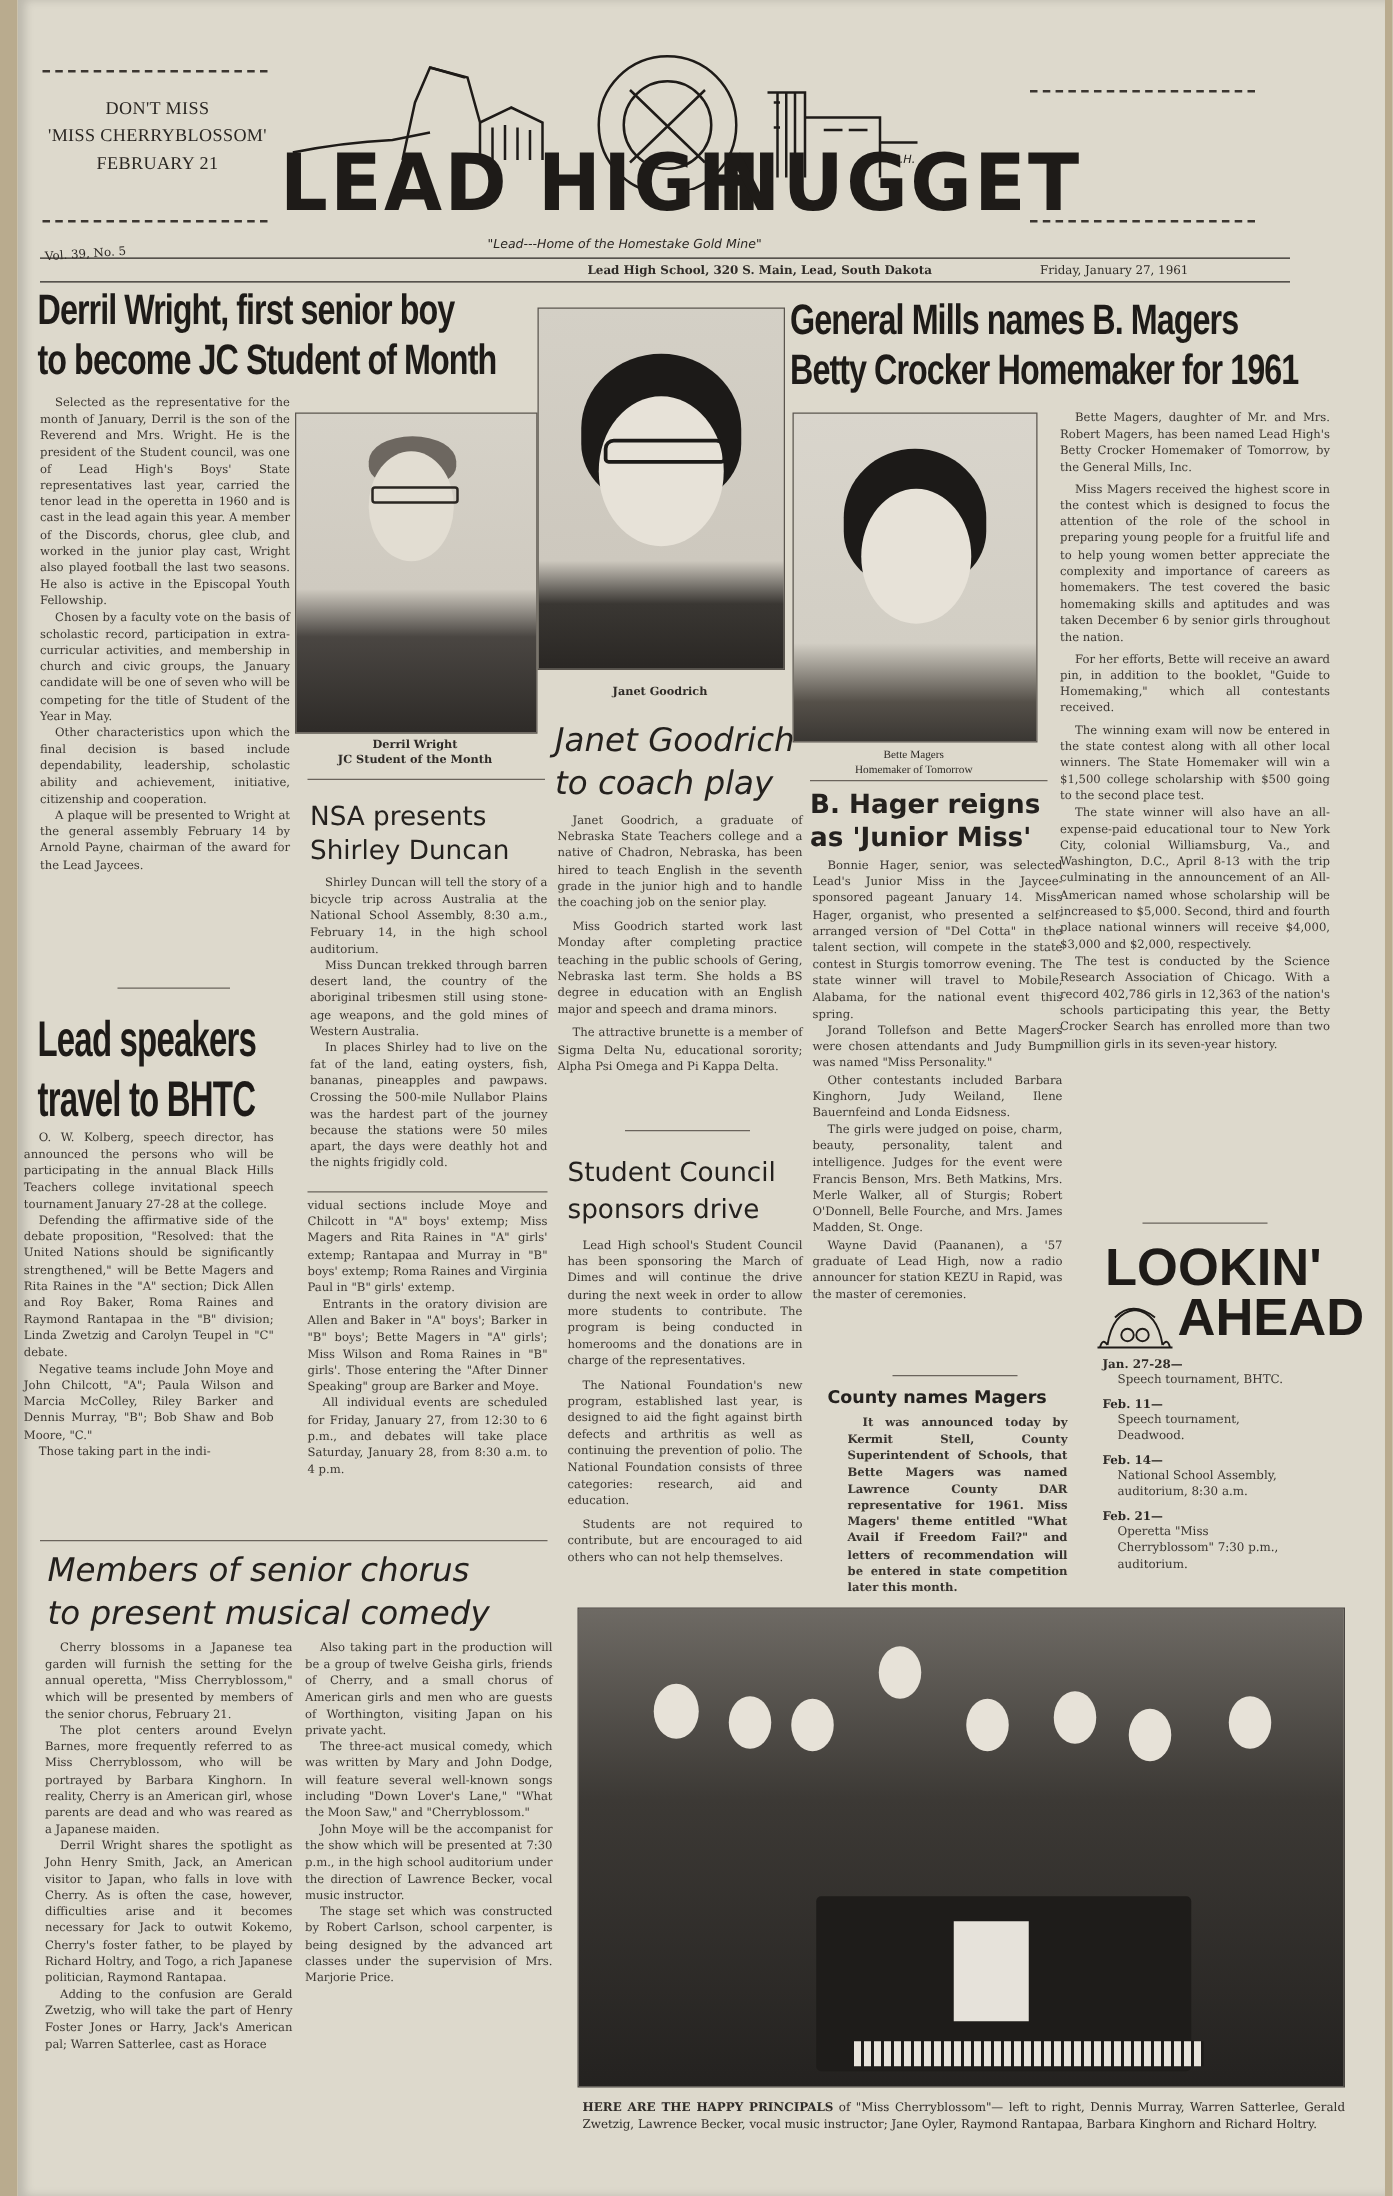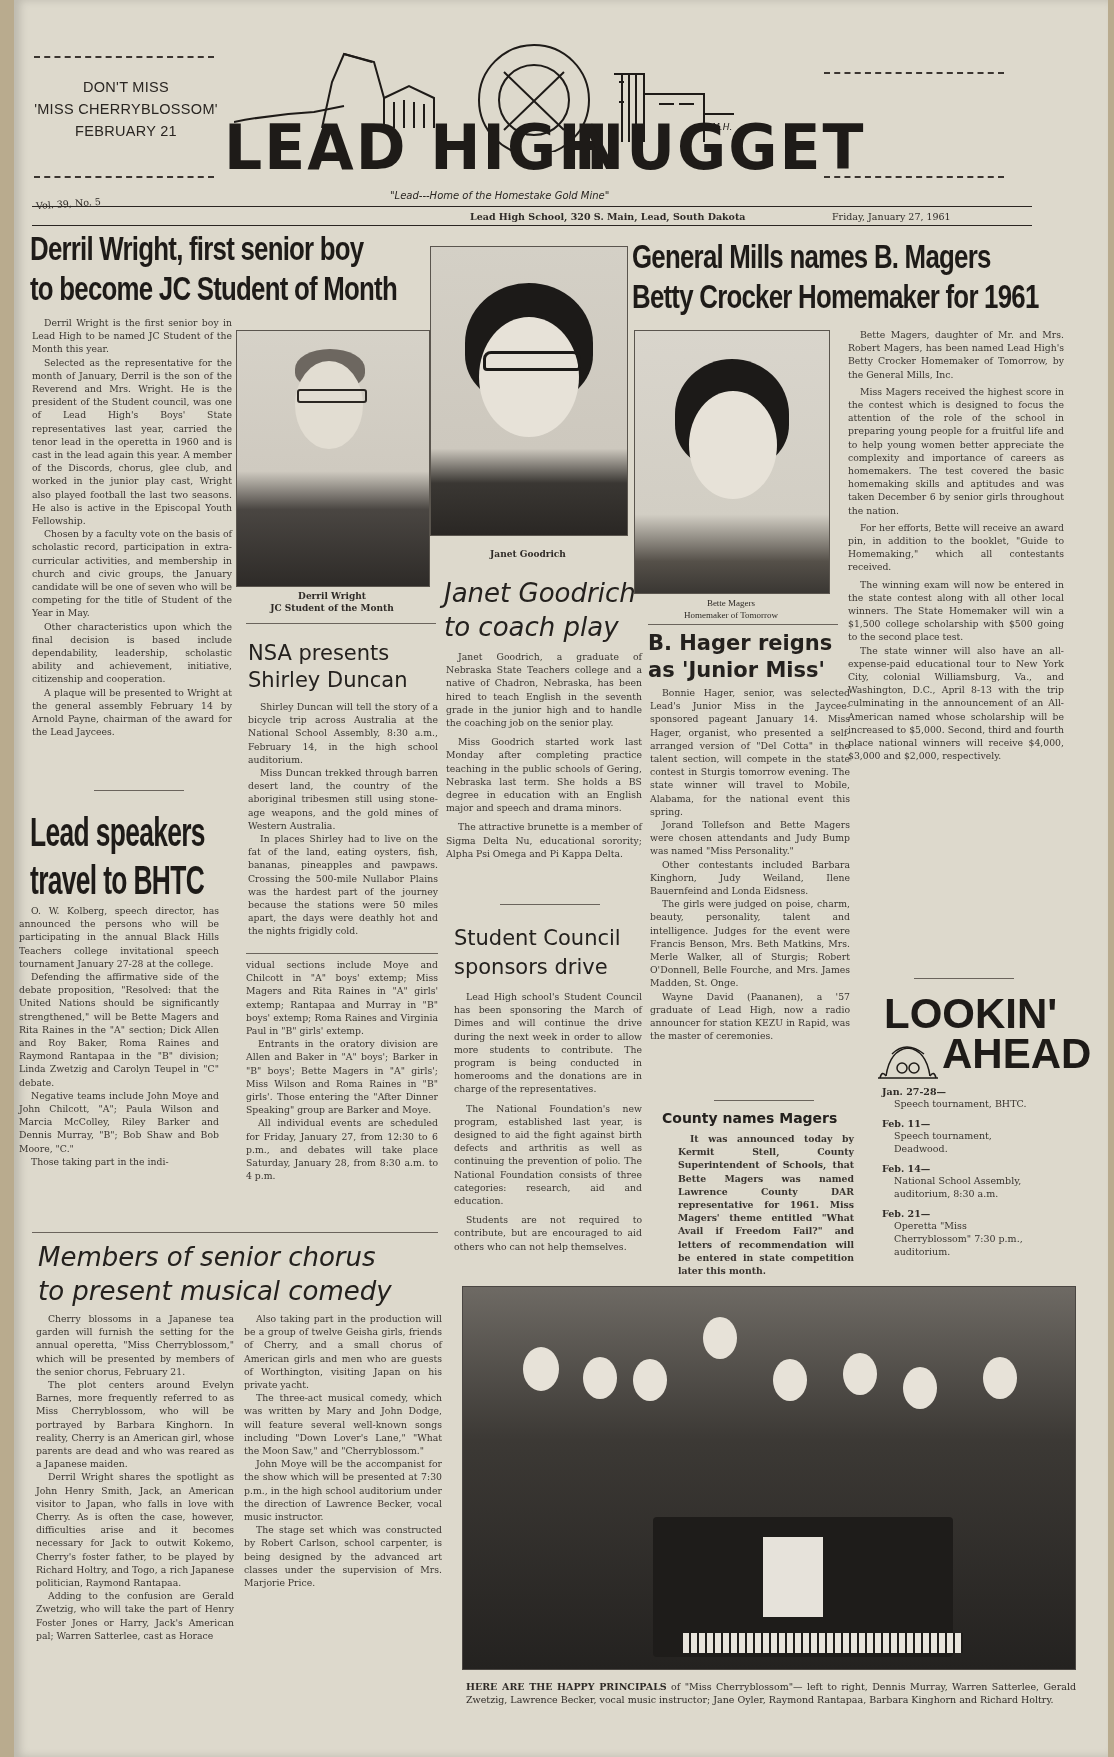--- a/index.html
+++ b/index.html
@@ -7,7 +7,7 @@
   .page{position:absolute;left:14px;top:0;width:1094px;height:1757px;background:#ddd9cc;box-shadow:inset 6px 0 8px rgba(0,0,0,.15);}
   .abs{position:absolute;}
   .dash{border-top:2px dashed #3a3530;}
-  .promo{font-family:Liberation Sans, sans-serif;text-align:center;font-size:14.5px;line-height:22px;letter-spacing:.3px;color:#2a2622;}
+  .promo{font-family:Liberation Serif, serif;text-align:center;font-size:14.5px;line-height:22px;letter-spacing:.3px;color:#2a2622;}
   .mast{font-family:"DejaVu Sans",sans-serif;font-weight:bold;font-size:60px;letter-spacing:2px;color:#1e1b18;transform:scaleY(1.05);}
   .motto{font-family:"DejaVu Sans",sans-serif;font-style:italic;font-size:10px;}
   .rule{border-top:1.5px solid #2a2622;}

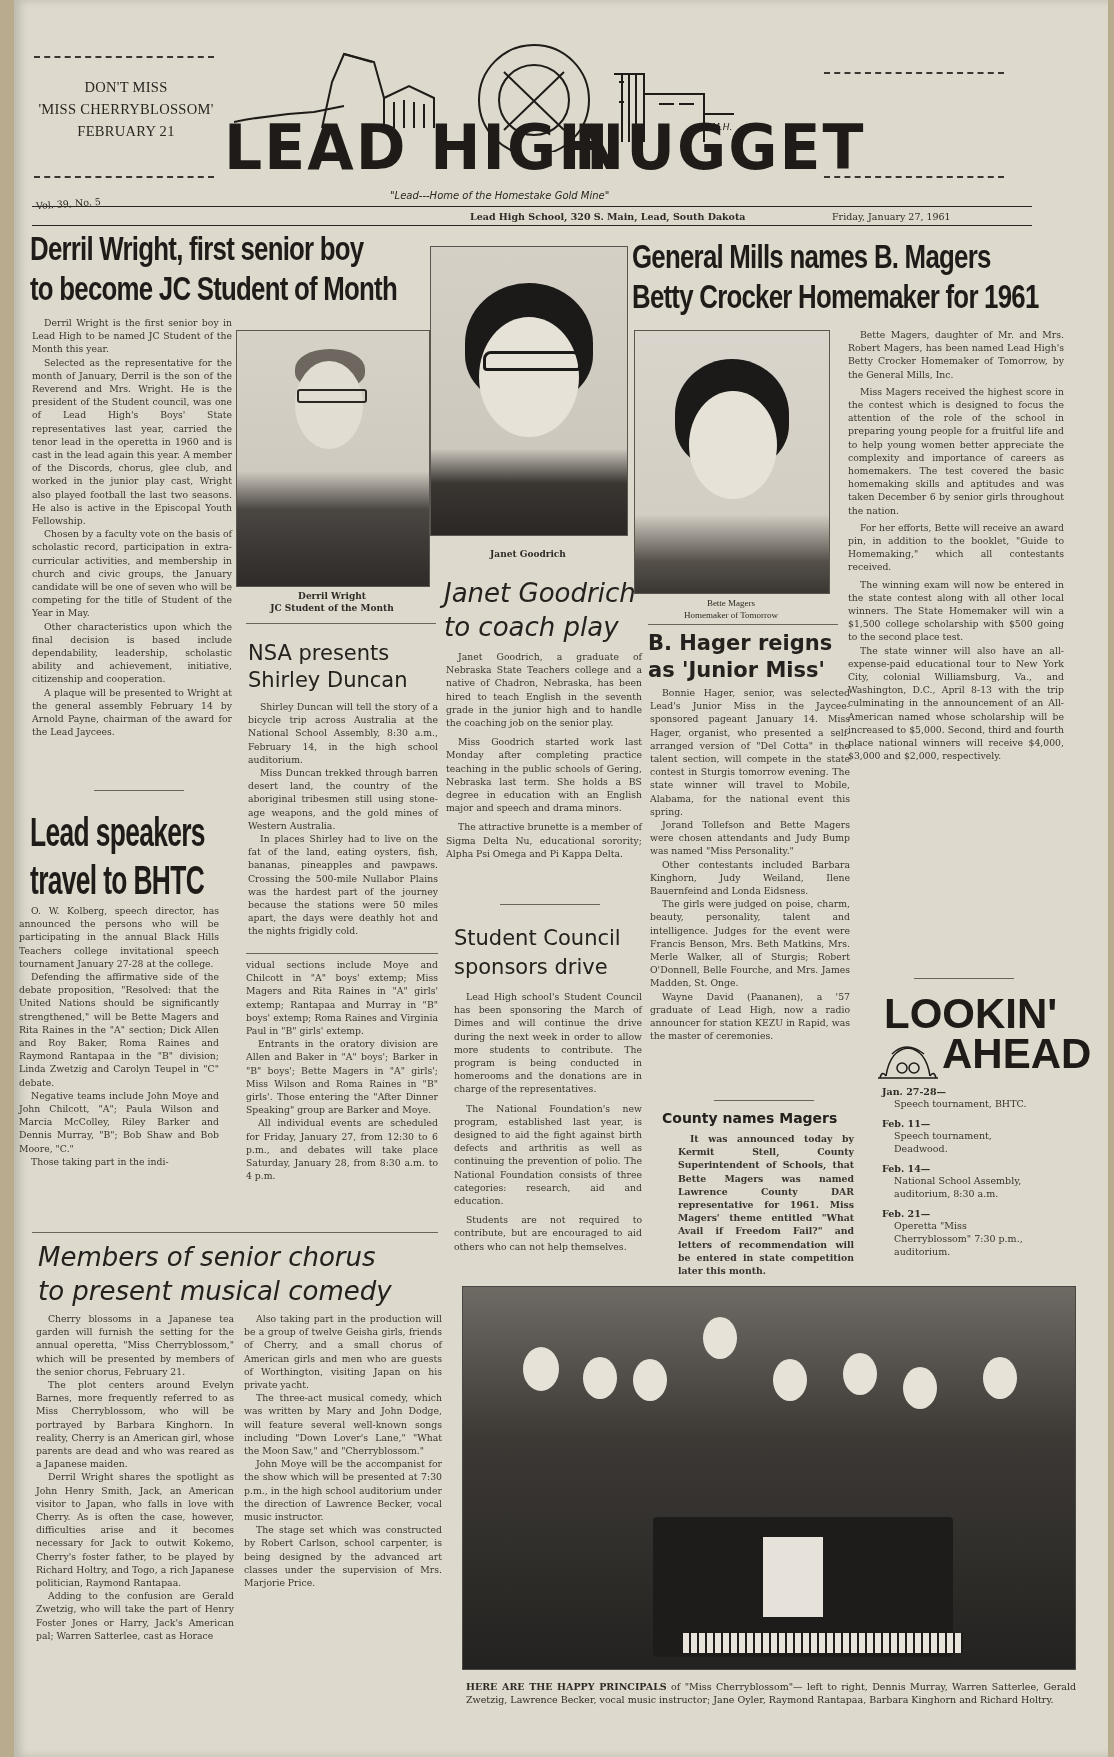--- a/index.html
+++ b/index.html
@@ -75,7 +75,6 @@
     <div>to become JC Student of Month</div>
   </div>
   <div class="abs body" style="left:18px;top:316px;width:200px;">
-    <p>Derril Wright is the first senior boy in Lead High to be named JC Student of the Month this year.</p>
     <p>Selected as the representative for the month of January, Derril is the son of the Reverend and Mrs. Wright. He is the president of the Student council, was one of Lead High's Boys' State representatives last year, carried the tenor lead in the operetta in 1960 and is cast in the lead again this year. A member of the Discords, chorus, glee club, and worked in the junior play cast, Wright also played football the last two seasons. He also is active in the Episcopal Youth Fellowship.</p>
     <p>Chosen by a faculty vote on the basis of scholastic record, participation in extra-curricular activities, and membership in church and civic groups, the January candidate will be one of seven who will be competing for the title of Student of the Year in May.</p>
     <p>Other characteristics upon which the final decision is based include dependability, leadership, scholastic ability and achievement, initiative, citizenship and cooperation.</p>

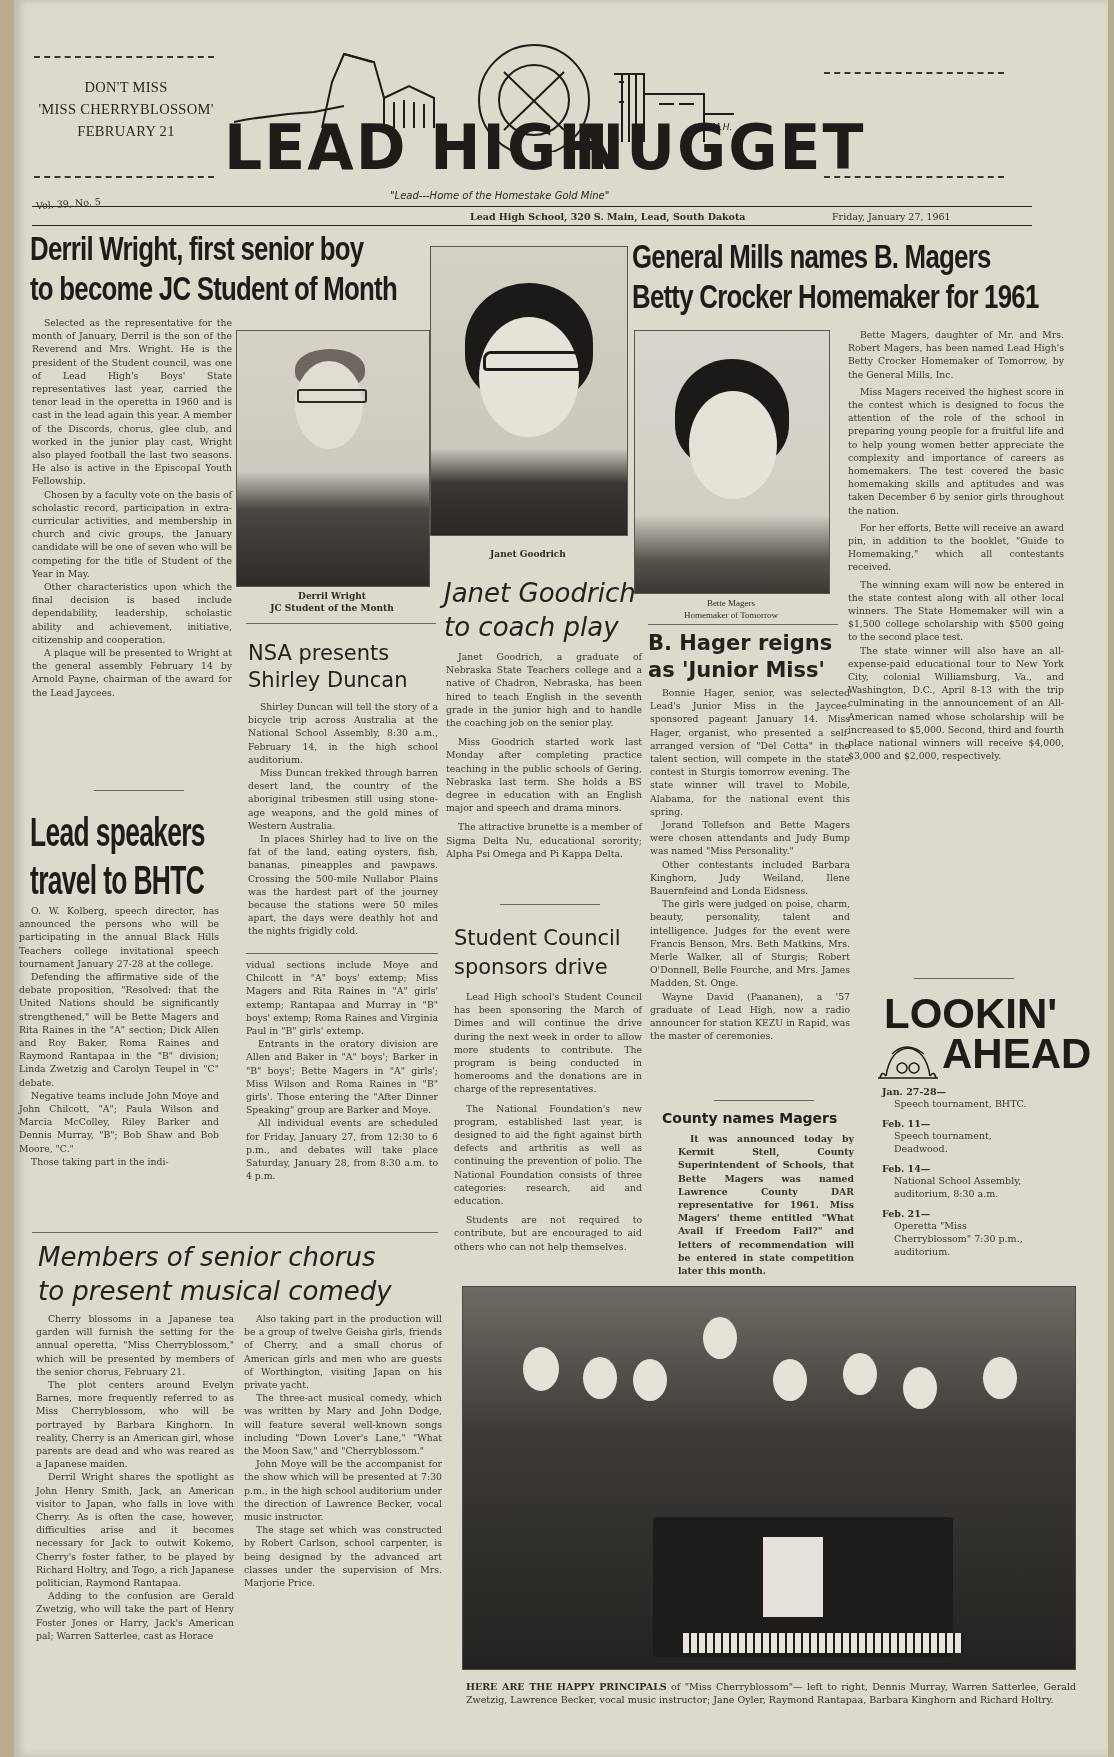--- a/index.html
+++ b/index.html
@@ -165,6 +165,7 @@
     <p style="margin-top:4px">For her efforts, Bette will receive an award pin, in addition to the booklet, "Guide to Homemaking," which all contestants received.</p>
     <p style="margin-top:4px">The winning exam will now be entered in the state contest along with all other local winners. The State Homemaker will win a $1,500 college scholarship with $500 going to the second place test.</p>
     <p>The state winner will also have an all-expense-paid educational tour to New York City, colonial Williamsburg, Va., and Washington, D.C., April 8-13 with the trip culminating in the announcement of an All-American named whose scholarship will be increased to $5,000. Second, third and fourth place national winners will receive $4,000, $3,000 and $2,000, respectively.</p>
+    <p>The test is conducted by the Science Research Association of Chicago. With a record 402,786 girls in 12,363 of the nation's schools participating this year, the Betty Crocker Search has enrolled more than two million girls in its seven-year history.</p>
   </div>
   <div class="abs divider" style="left:900px;top:978px;width:100px;"></div>
 

